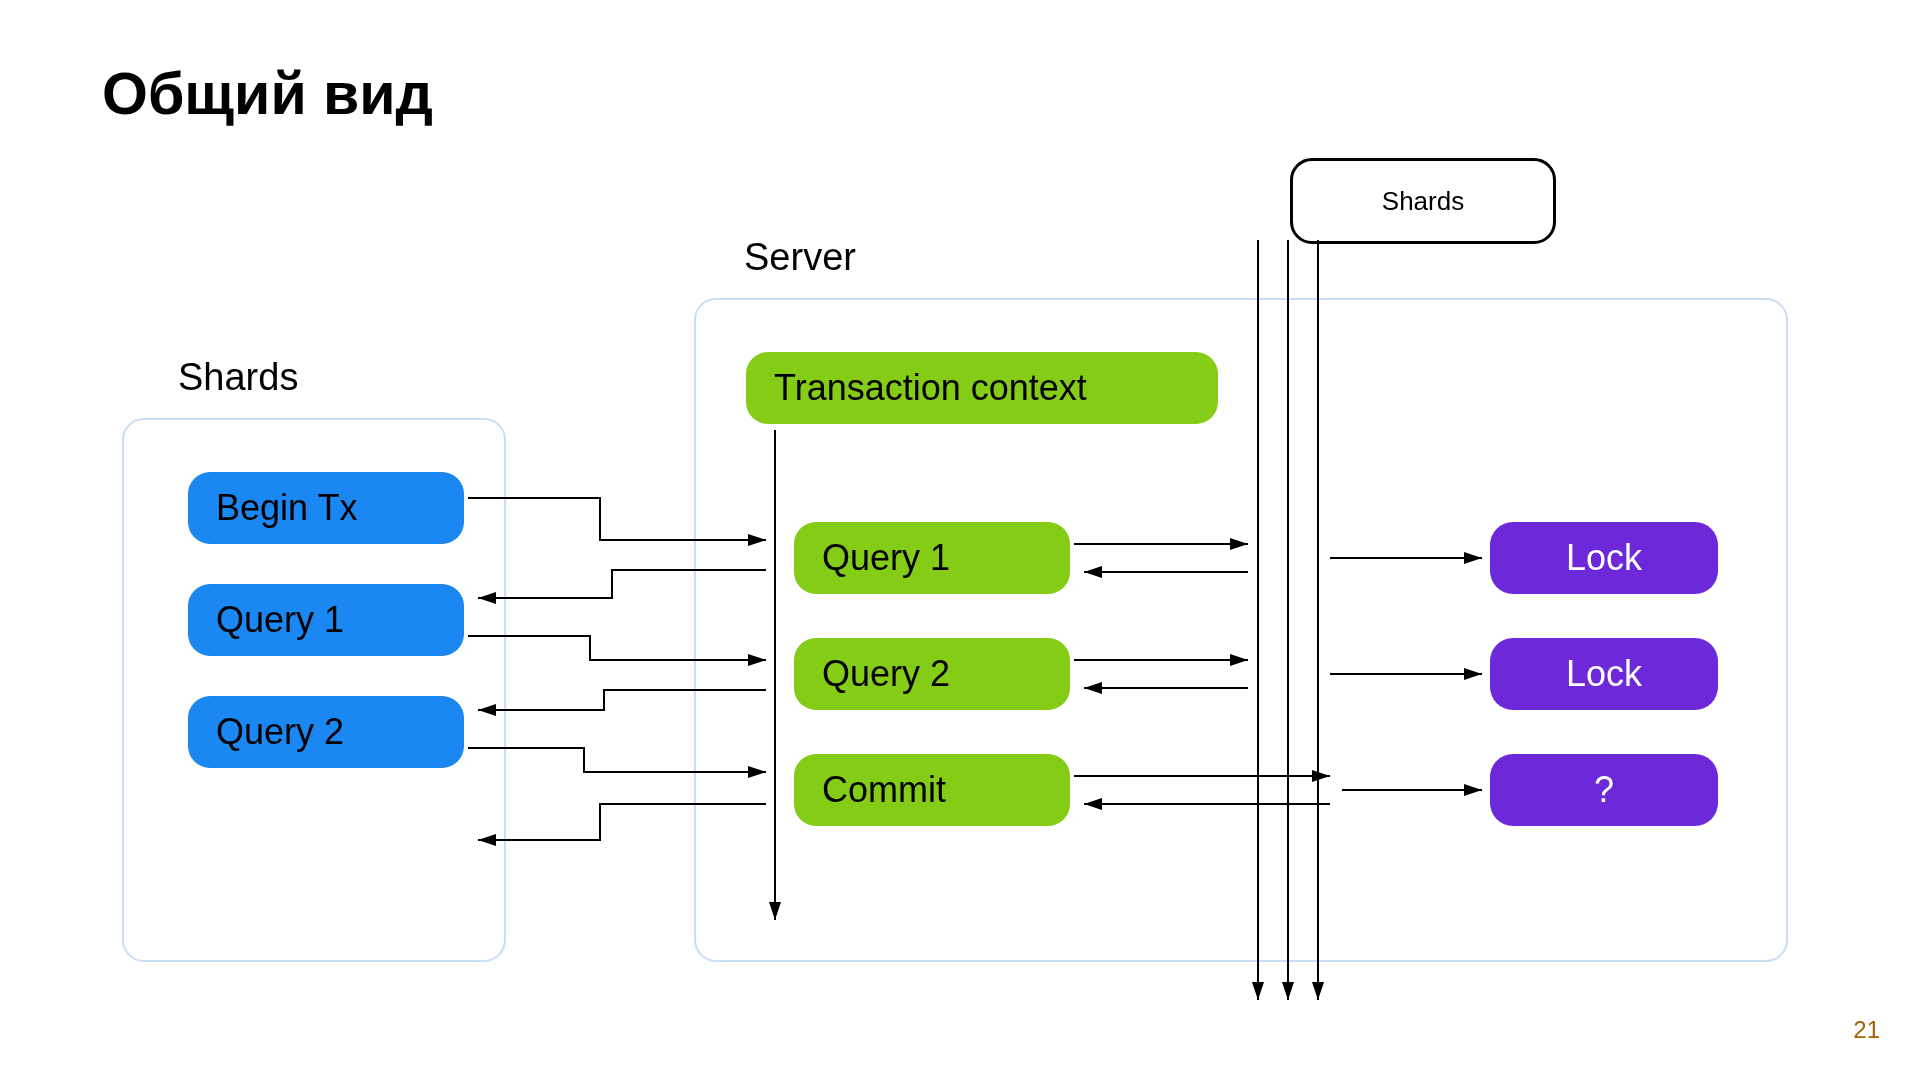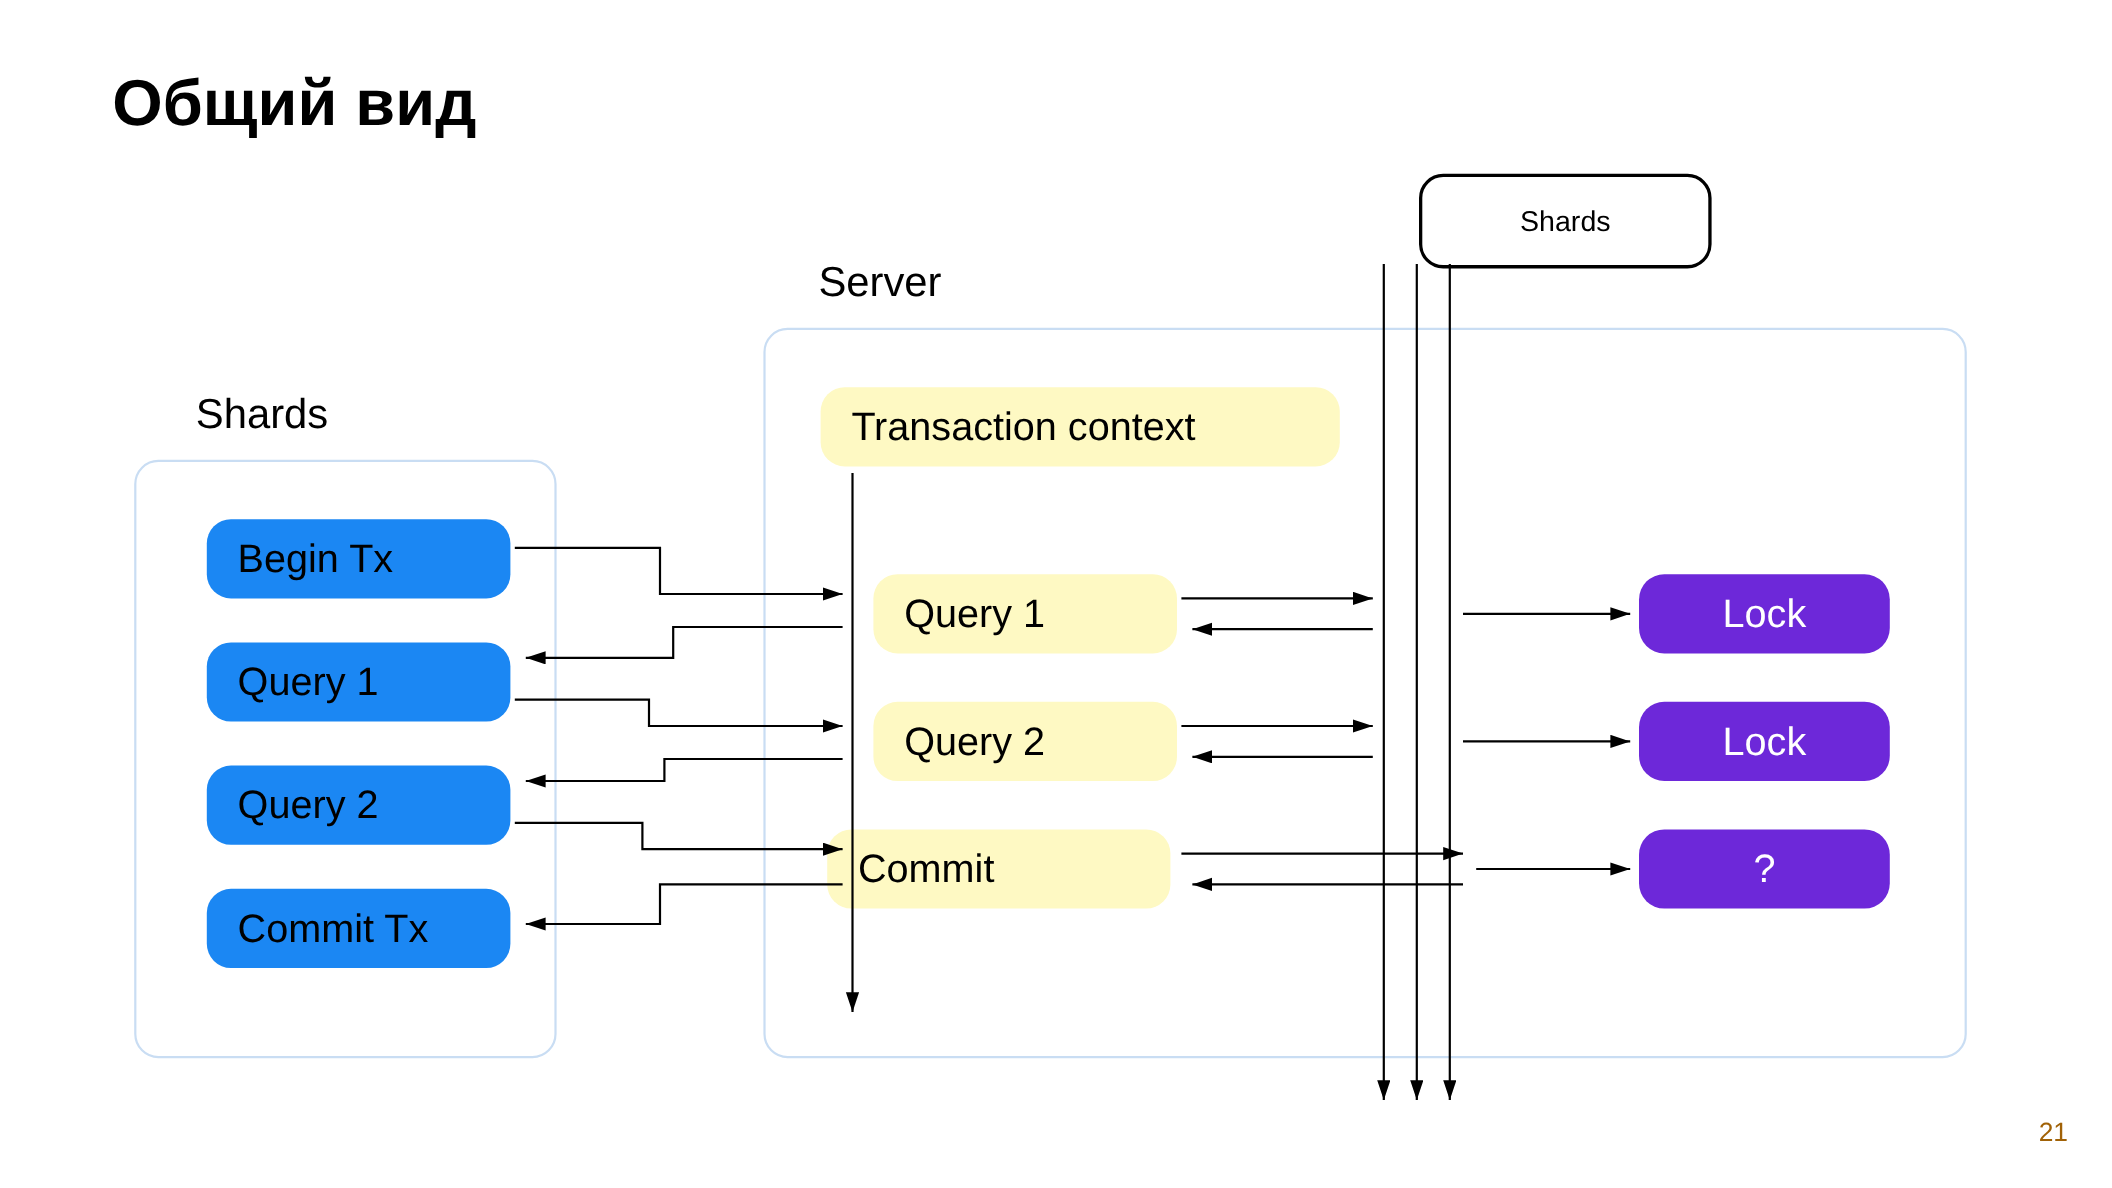--- a/index.html
+++ b/index.html
@@ -46,7 +46,7 @@
   }
   .pill.center { justify-content: center; padding-left: 0; }
   .blue-solid { background: #1b87f3; color: #000000; }
-  .blue-light { background: #fef9c3; color: #000; }
+  .blue-light { background: #84cc16; color: #000; }
   .cyan { background: #6d28d9; color: #fff; border-radius: 23px; }
   .shards {
     position: absolute;

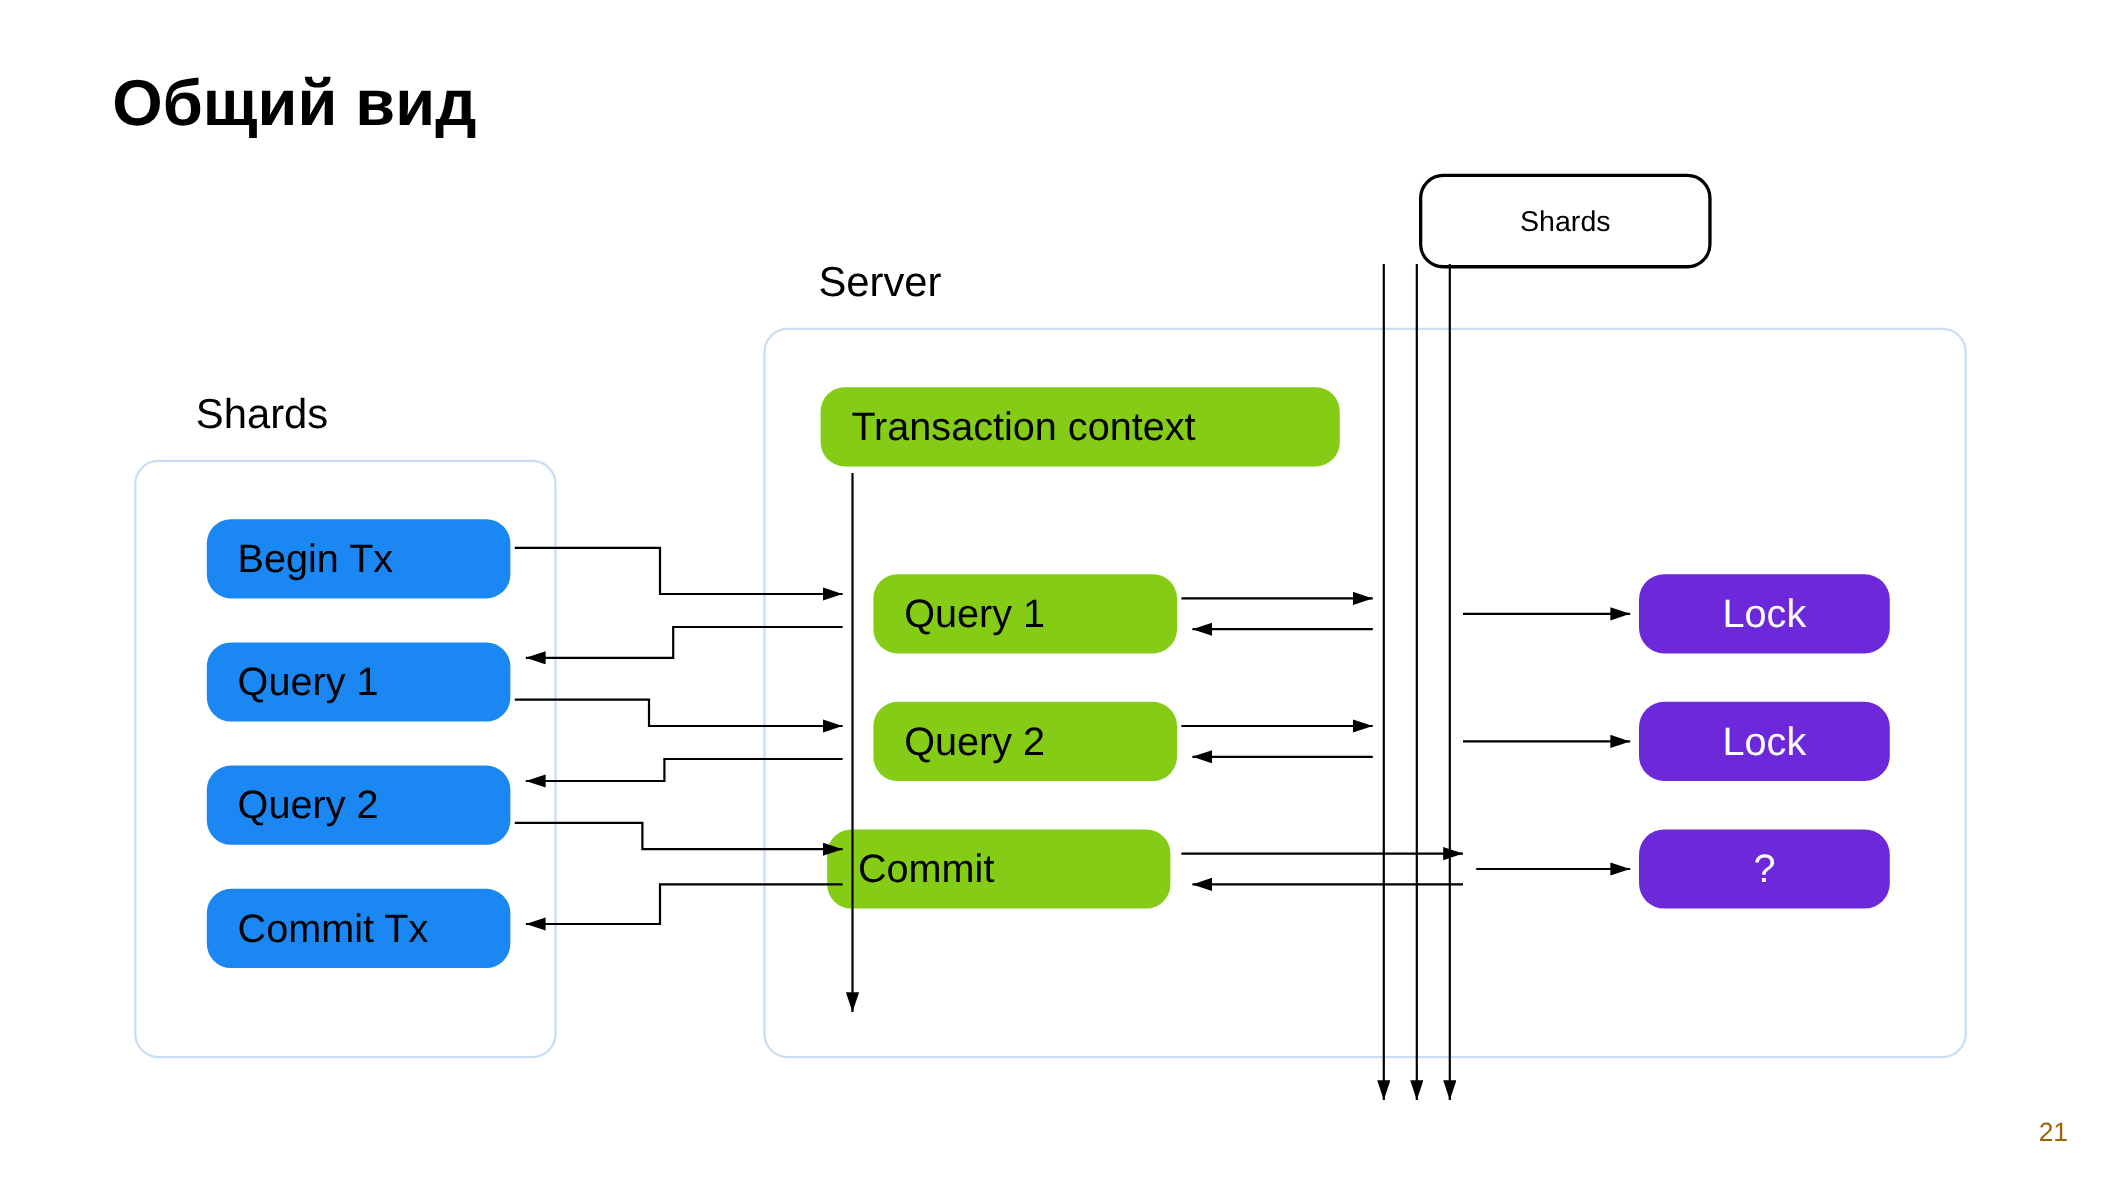--- a/index.html
+++ b/index.html
@@ -108,7 +108,7 @@
 <div class="pill blue-light" style="left:794px; top:638px; width:276px; height:72px;">
   <span>Query 2</span>
 </div>
-<div class="pill blue-light" style="left:752px; top:754px; width:312px; height:72px;">
+<div class="pill blue-light" style="left:794px; top:754px; width:276px; height:72px;">
   <span>Commit</span>
 </div>
 

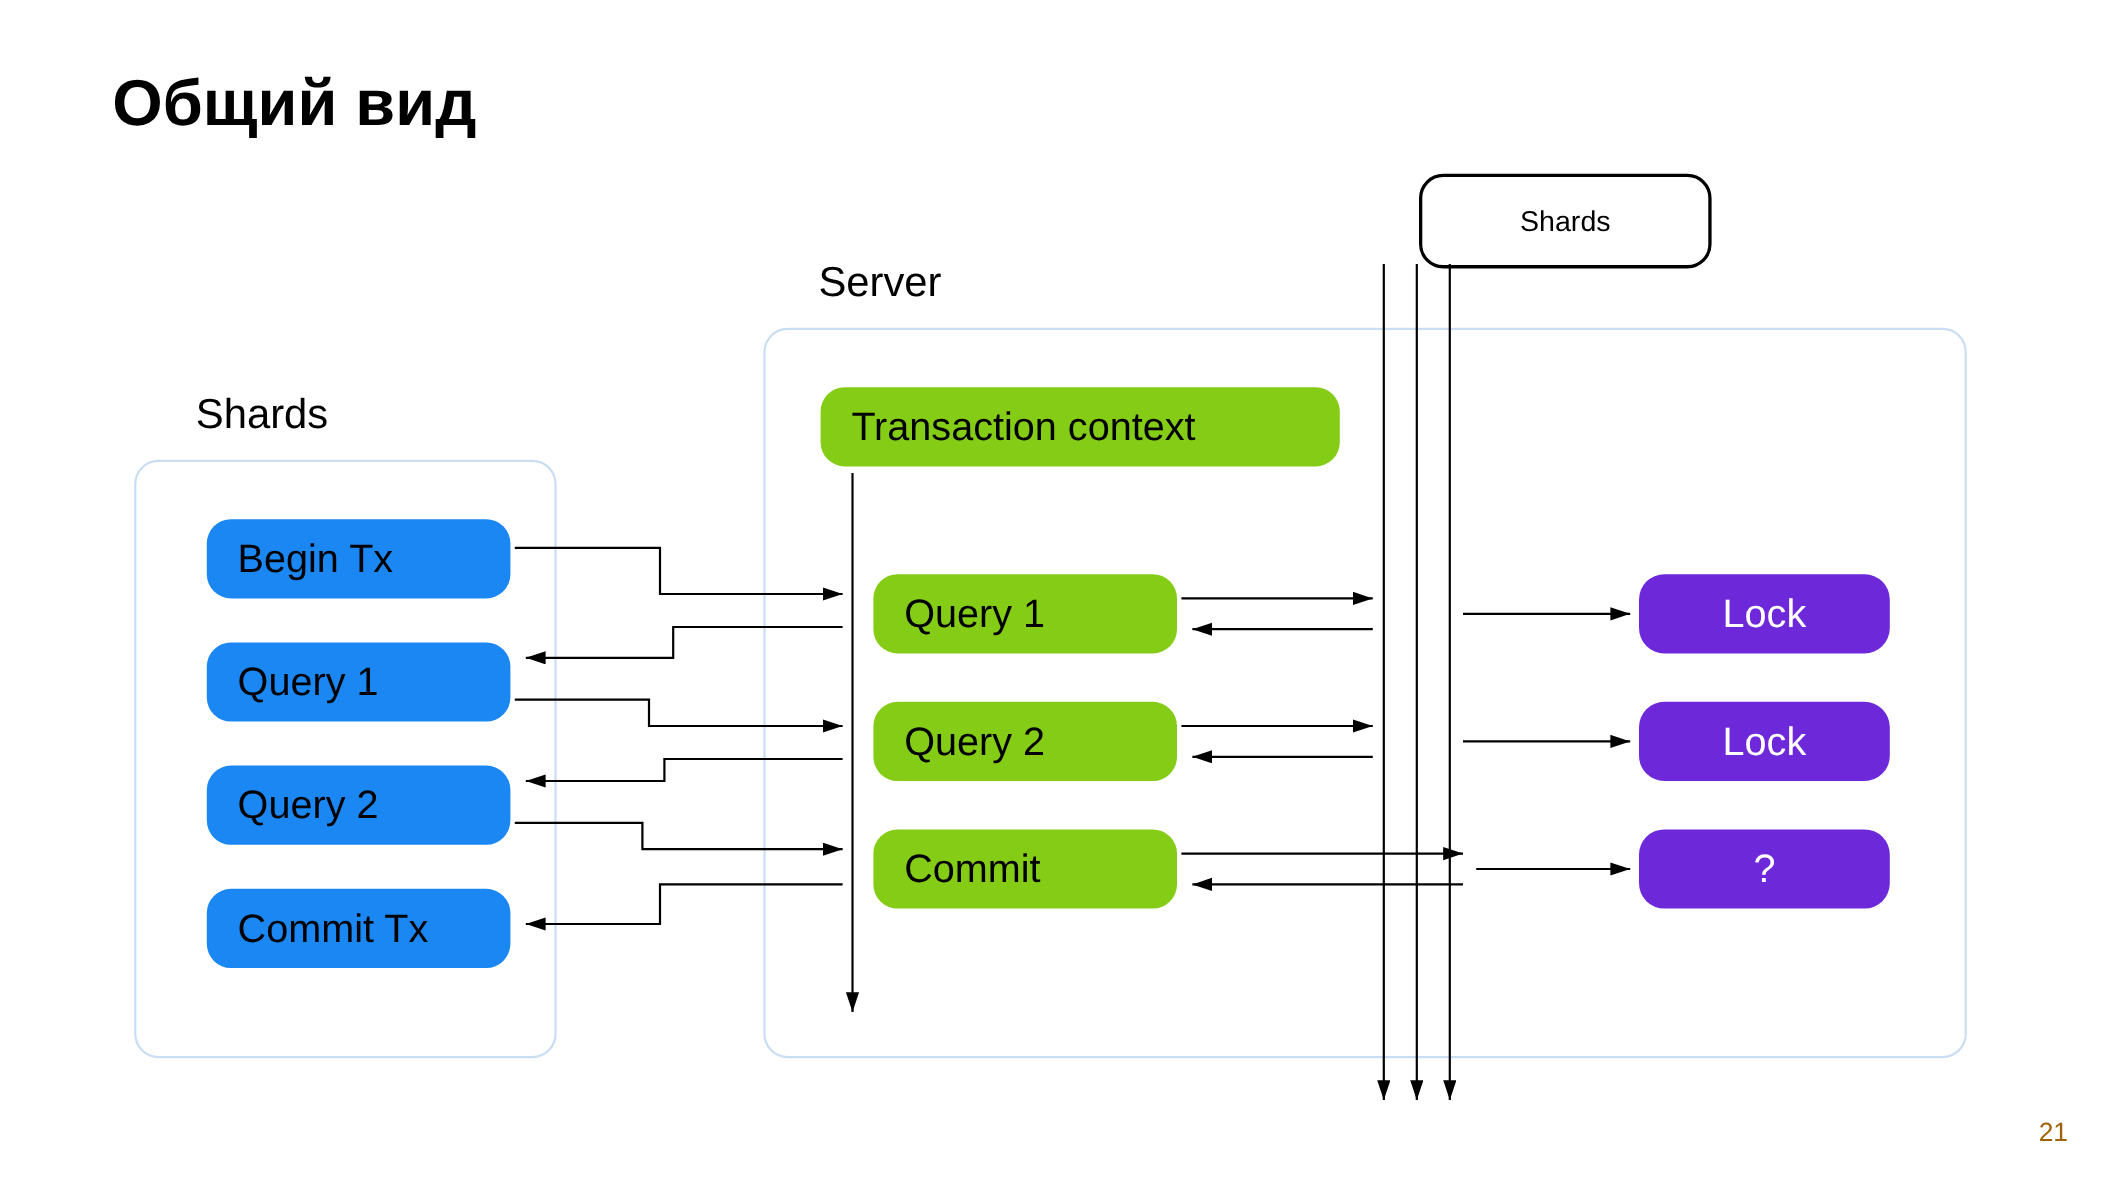--- a/index.html
+++ b/index.html
@@ -92,9 +92,6 @@
 <div class="pill blue-solid" style="left:188px; top:696px; width:276px; height:72px;">
   <span>Query 2</span>
 </div>
-<div class="pill blue-solid" style="left:188px; top:808px; width:276px; height:72px;">
-  <span>Commit Tx</span>
-</div>
 
 <div class="section-label" style="left:744px; top:236px;">Server</div>
 <div class="panel" style="left:694px; top:298px; width:1090px; height:660px;"></div>

